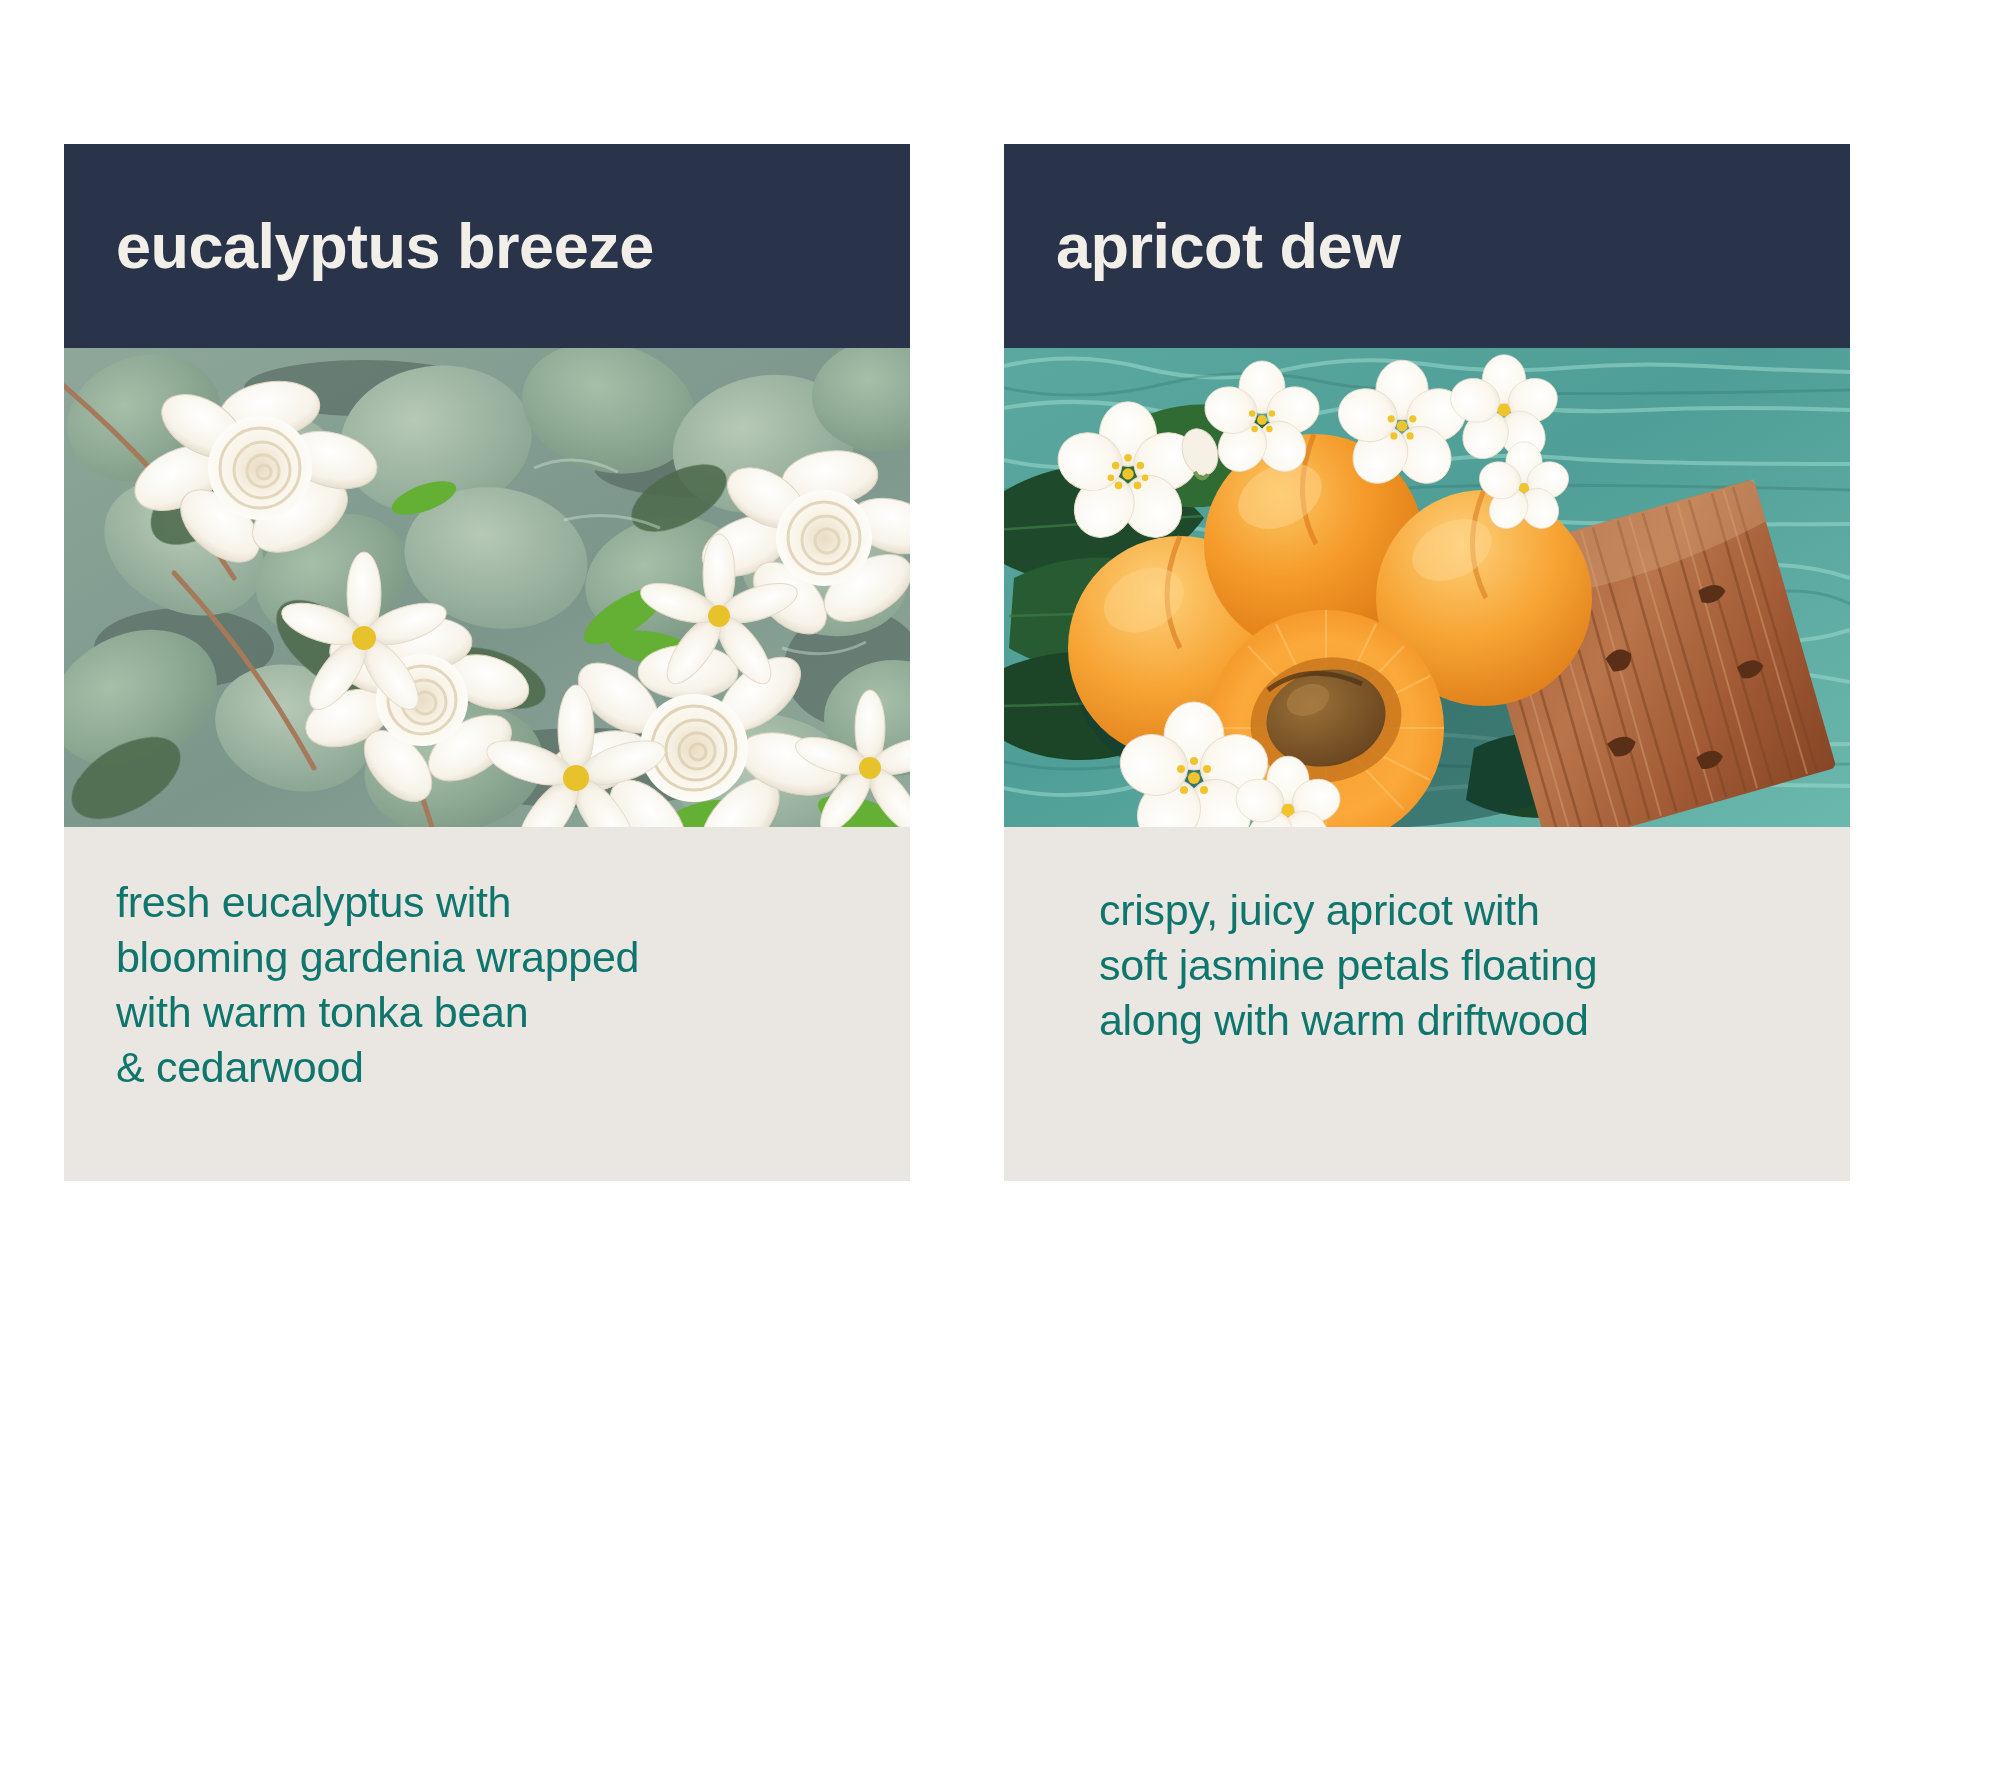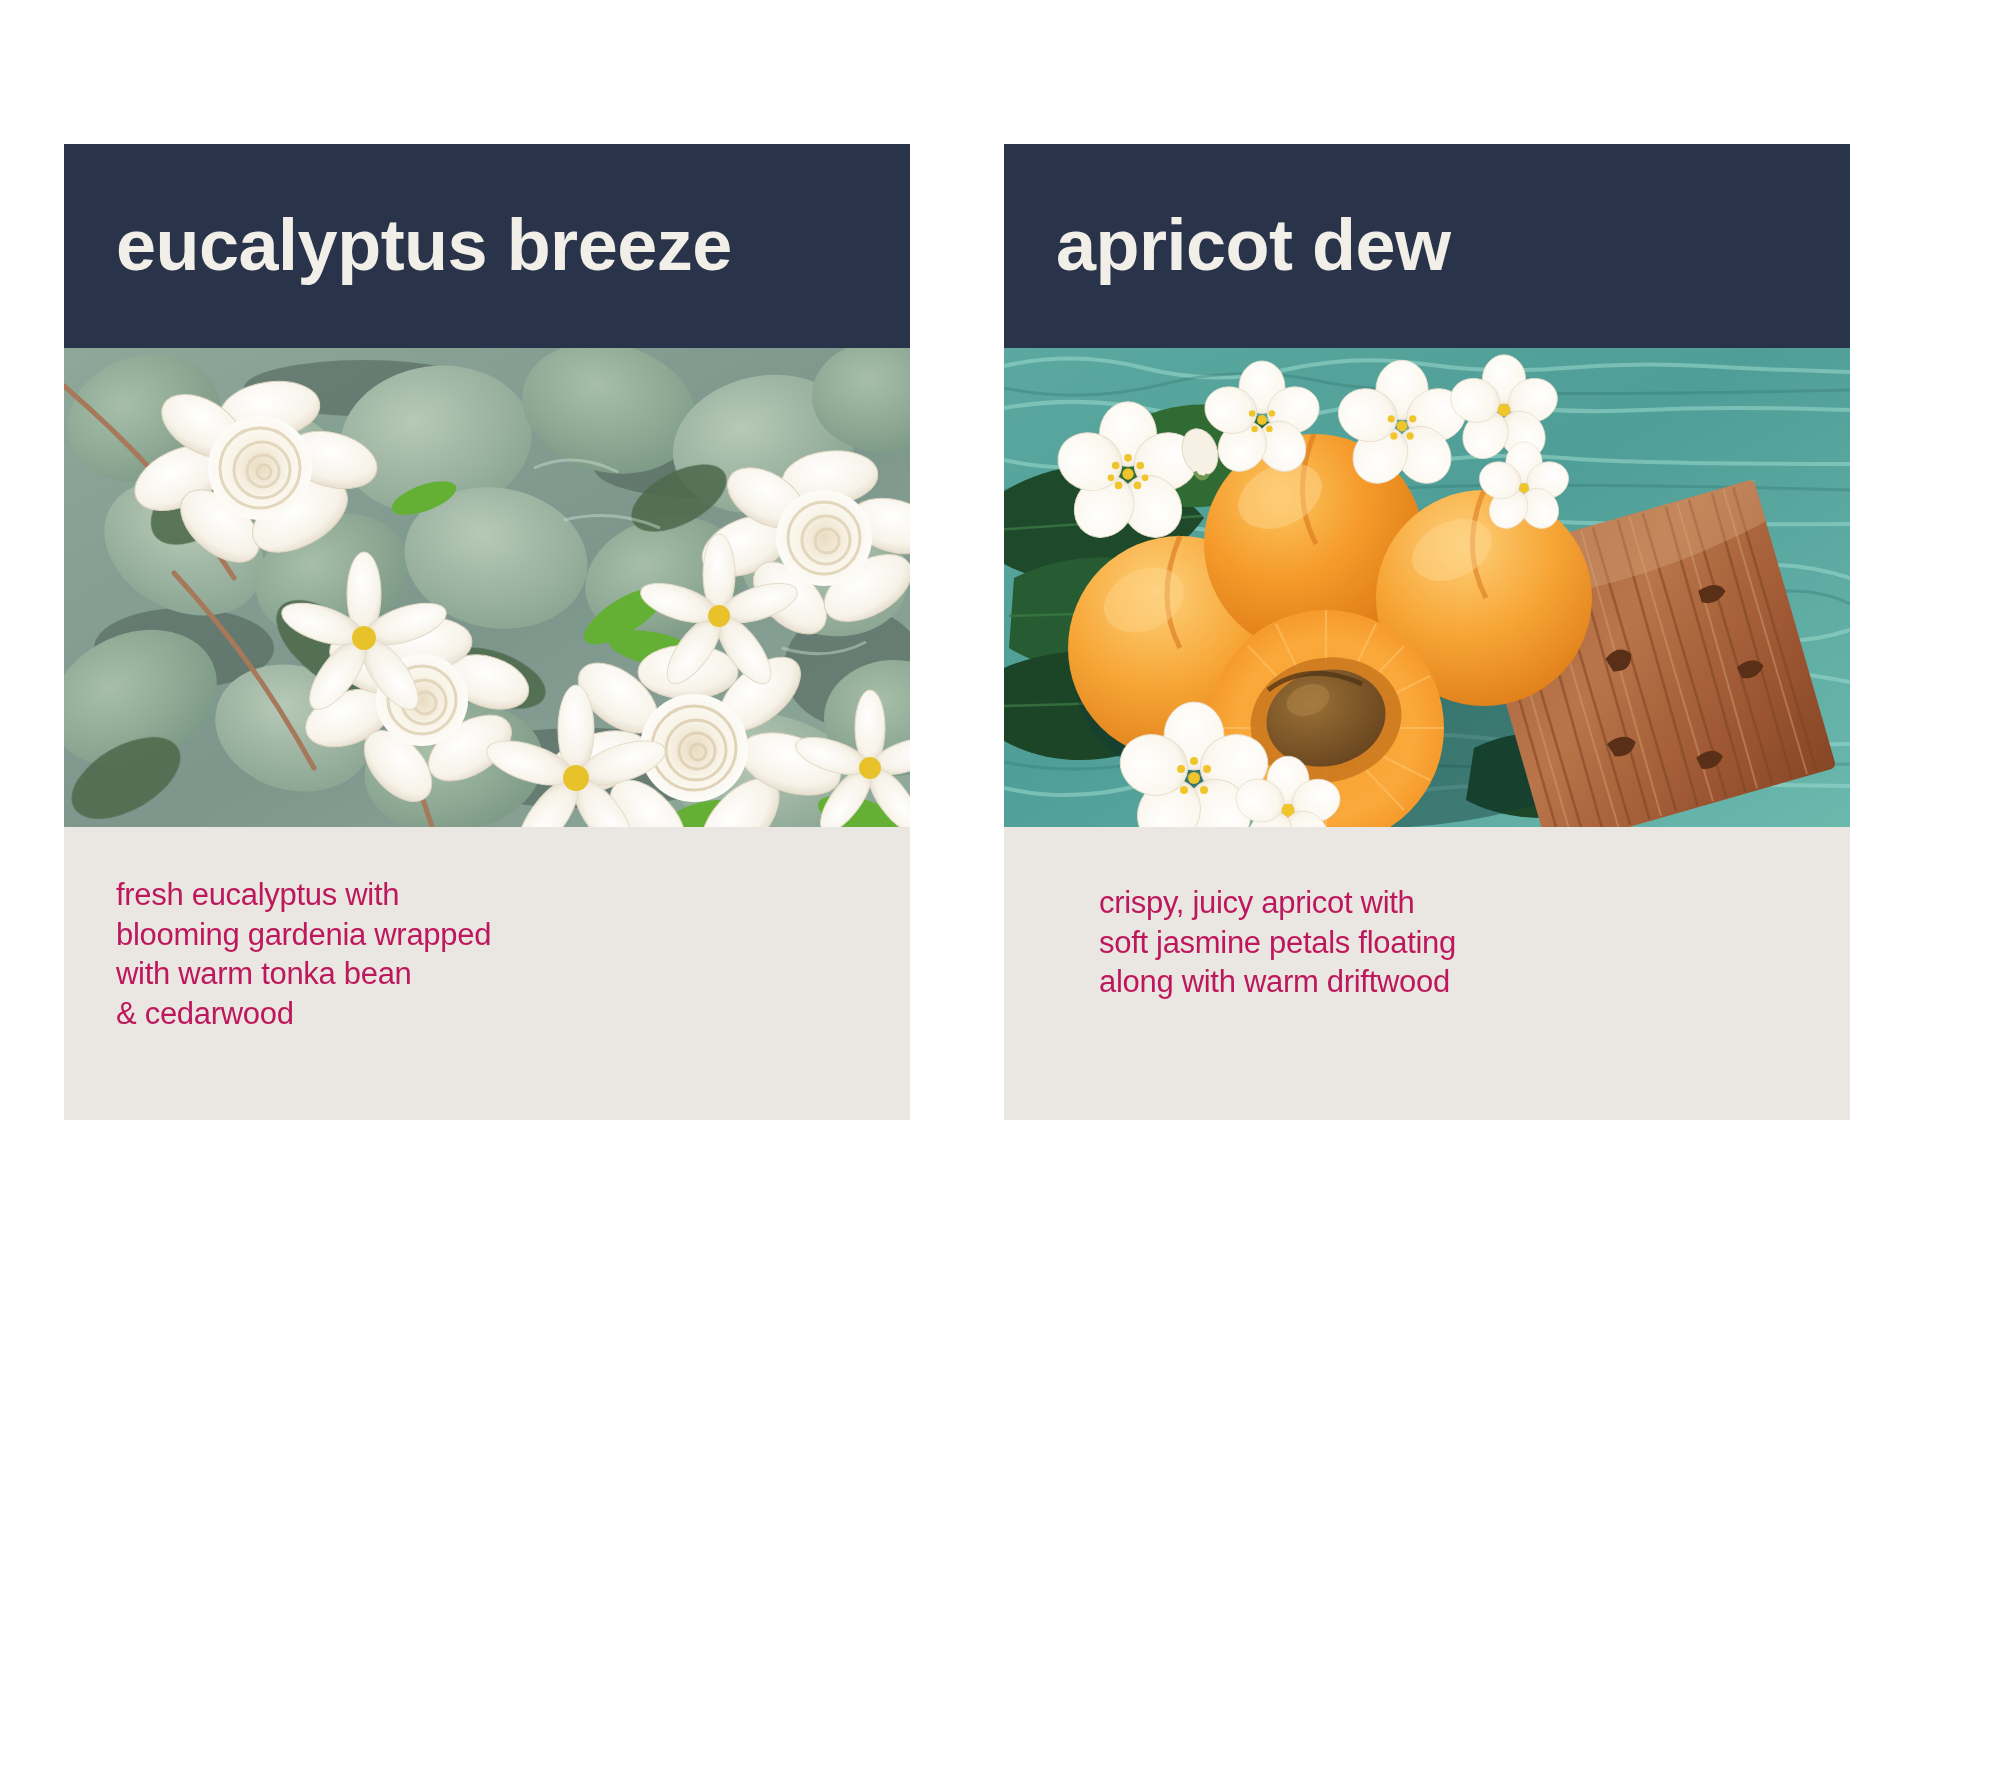--- a/index.html
+++ b/index.html
@@ -42,7 +42,7 @@
 
   .card-title {
     color: #f2efe9;
-    font-size: 72px;
+    font-size: 63px;
     font-weight: bold;
     letter-spacing: -0.5px;
     line-height: 1.05;

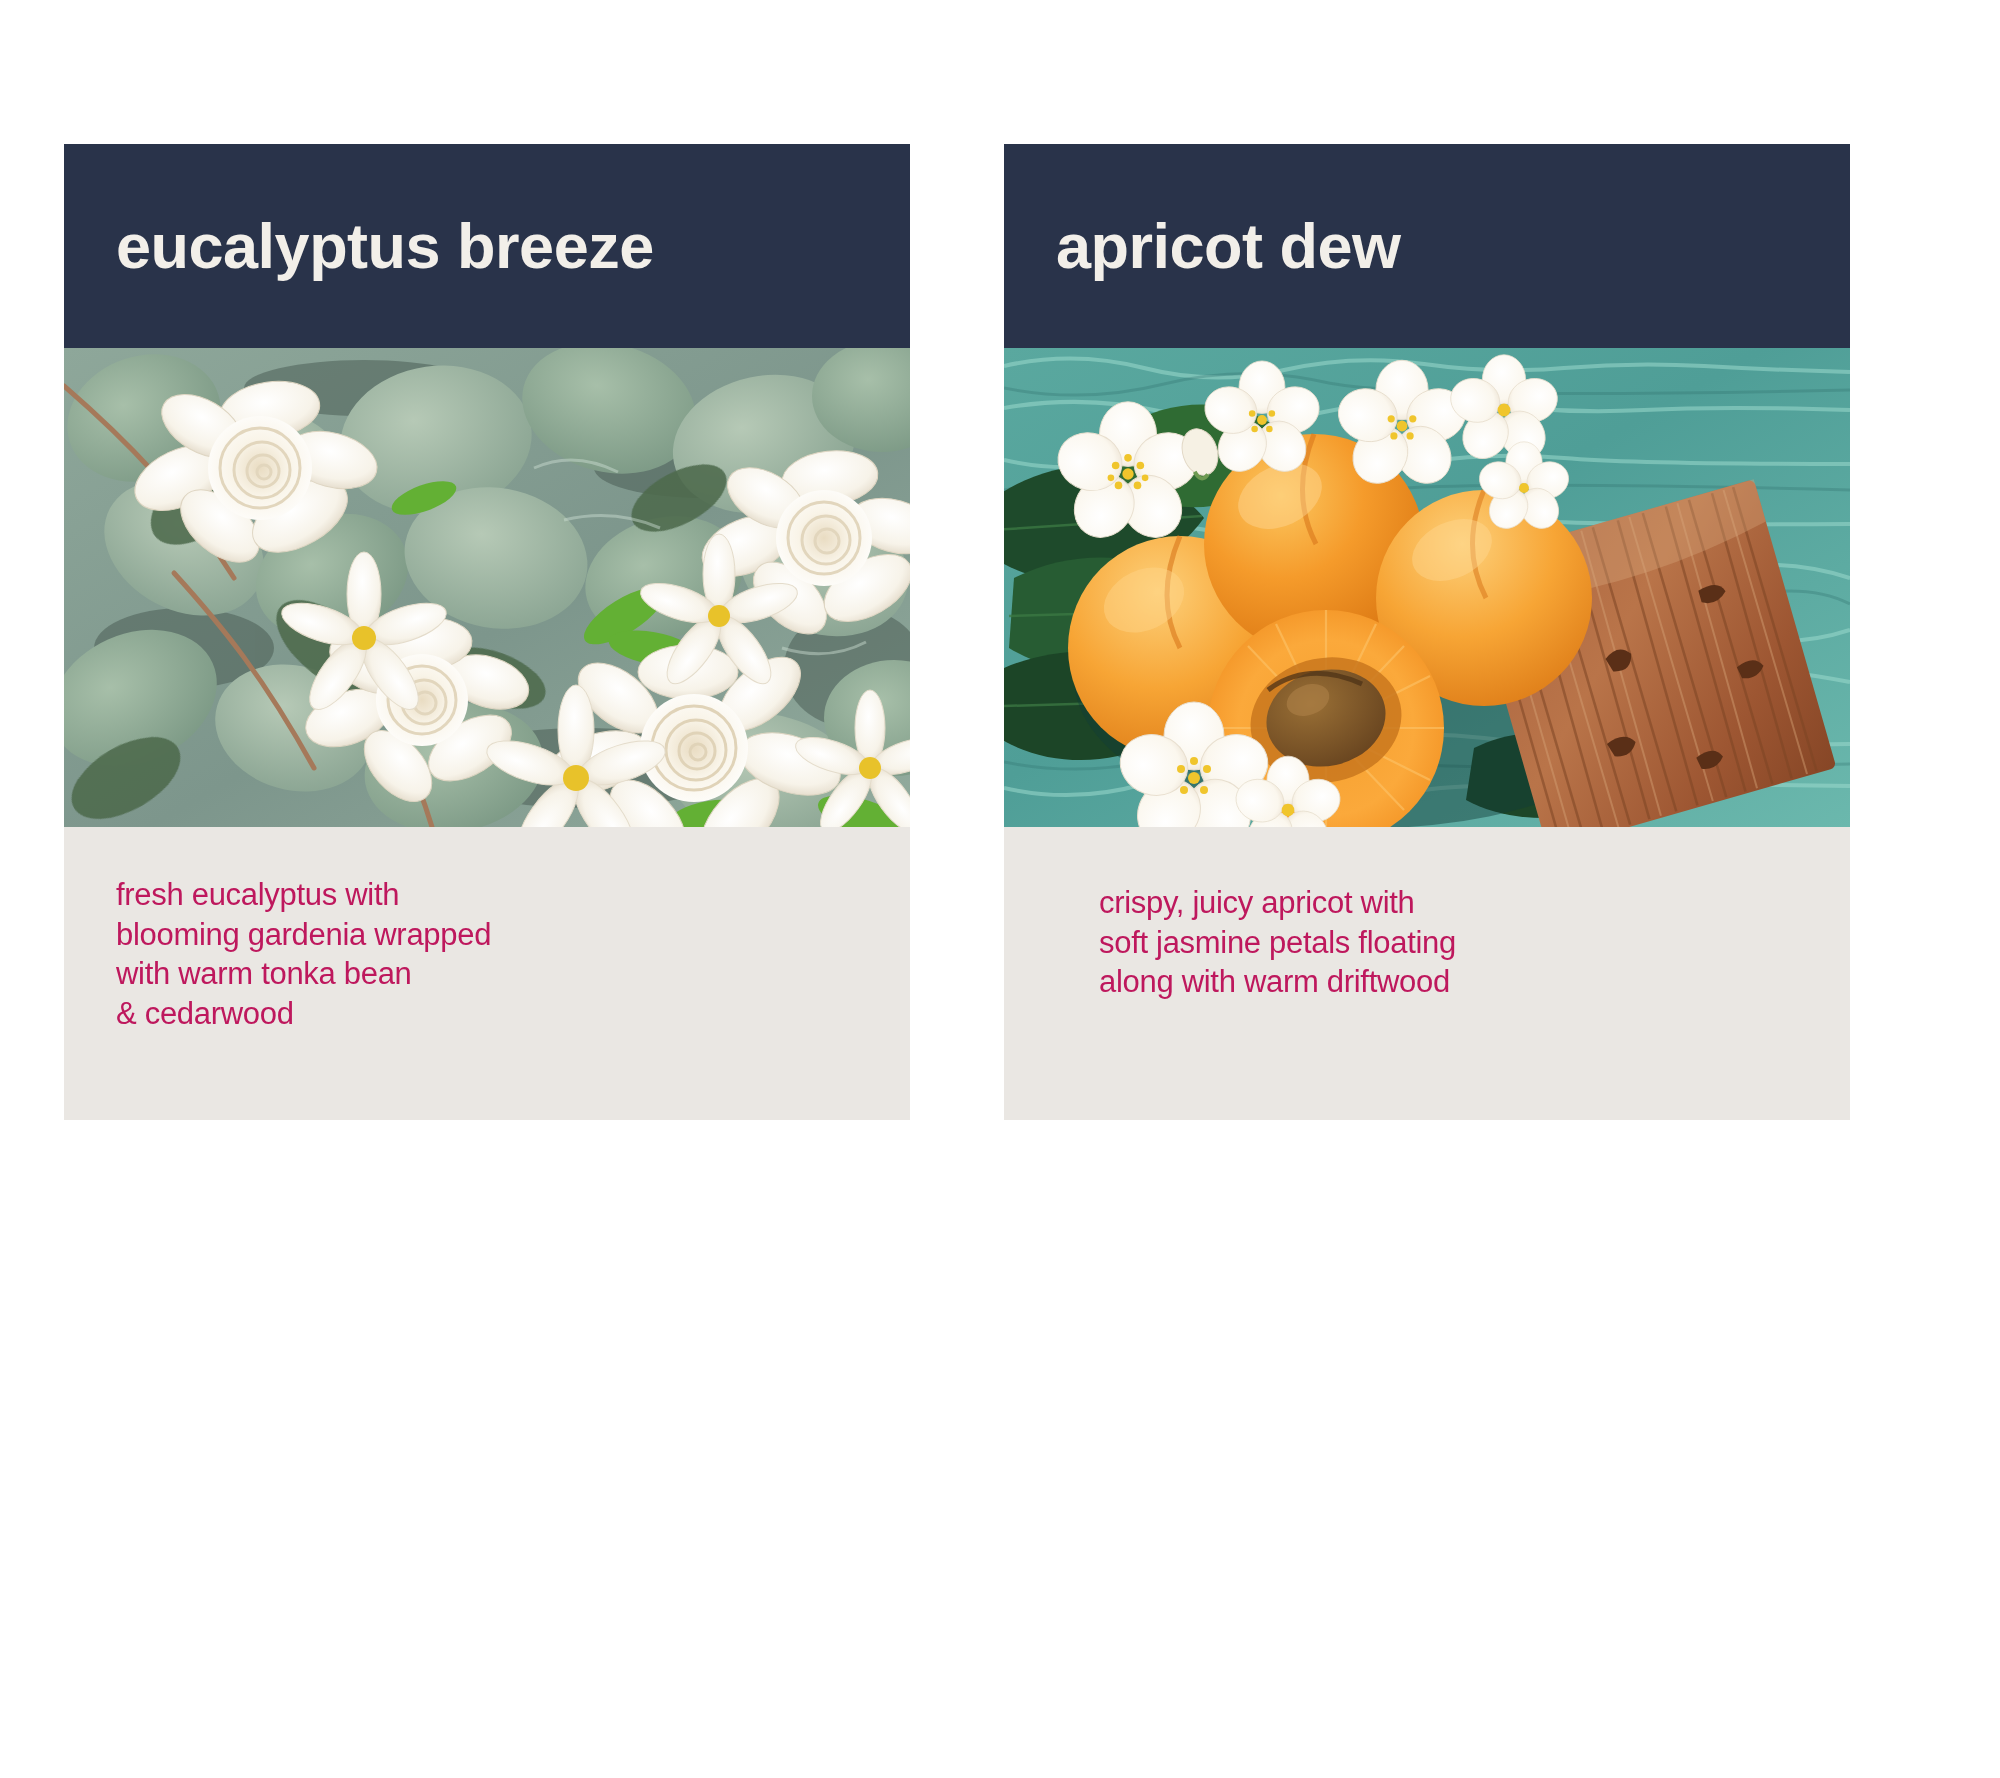--- a/index.html
+++ b/index.html
@@ -65,8 +65,8 @@
   }
 
   .card-desc {
-    color: #be185d;
-    font-size: 31px;
+    color: #0f766e;
+    font-size: 43px;
     line-height: 1.28;
     letter-spacing: -0.3px;
     white-space: pre-line;

